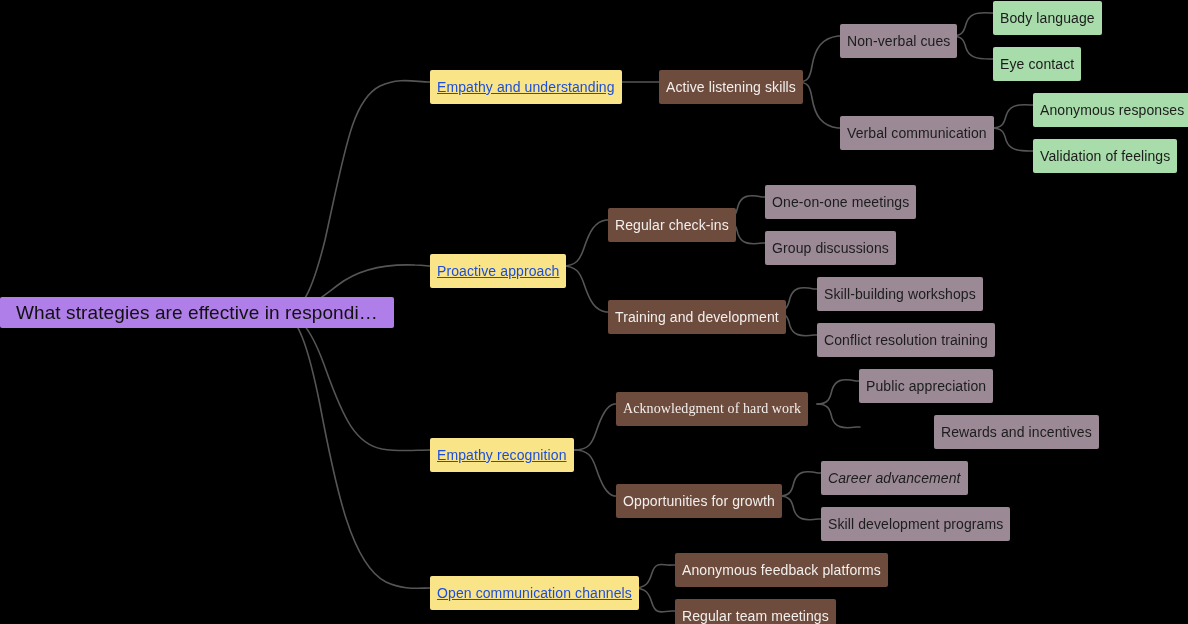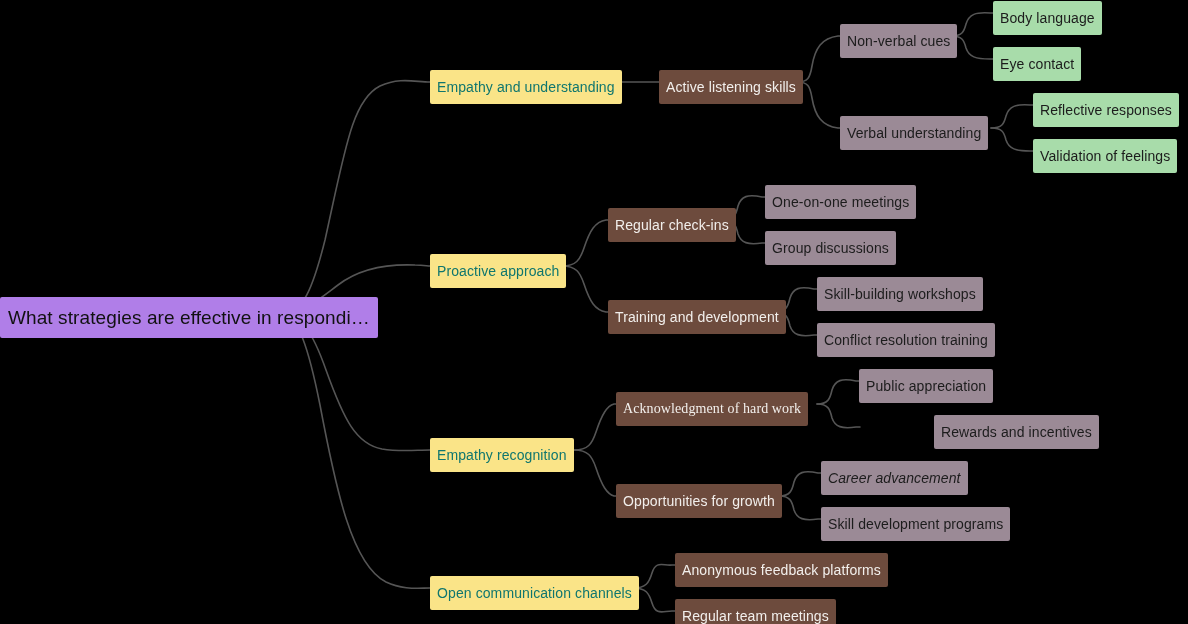--- a/index.html
+++ b/index.html
@@ -51,7 +51,8 @@
   }
   .node.lvl1 {
     background: #fae488;
-    color: #0f766e;
+    color: #1d4ed8;
+    text-decoration: underline;
   }
   .node.lvl2 {
     background: #6d4b3d;

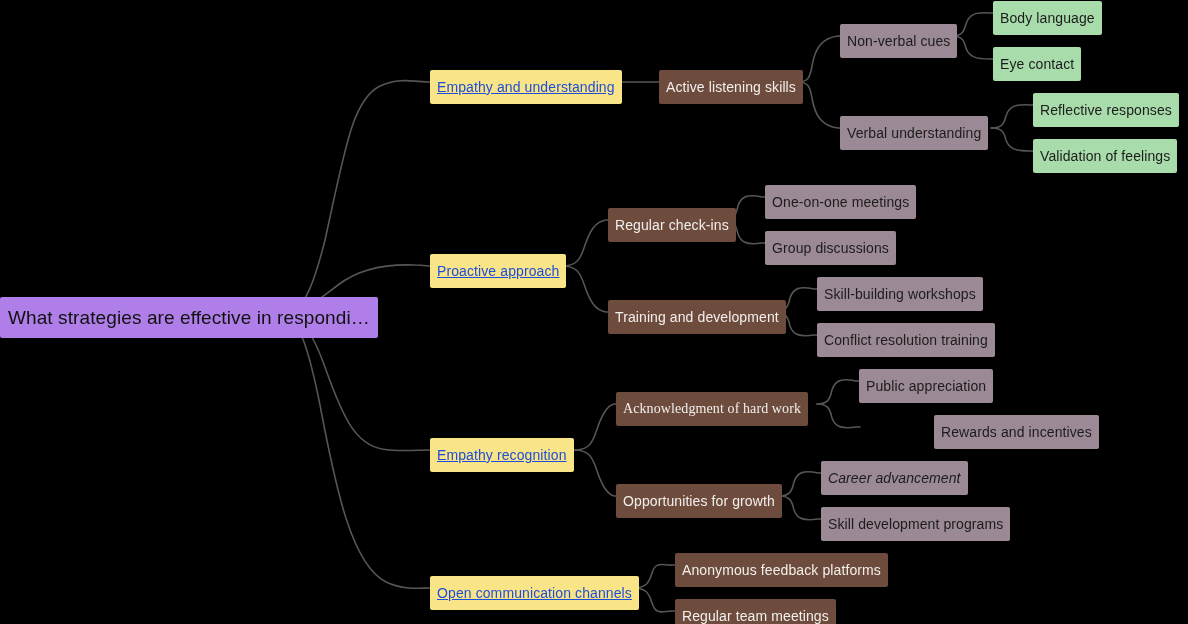--- a/index.html
+++ b/index.html
@@ -140,7 +140,7 @@
     <span>Verbal understanding</span>
   </div>
   <div class="node lvl4" style="left:1033px; top:93px;">
-    <span>Reflective responses</span>
+    <span>Anonymous responses</span>
   </div>
   <div class="node lvl4" style="left:1033px; top:139px;">
     <span>Validation of feelings</span>

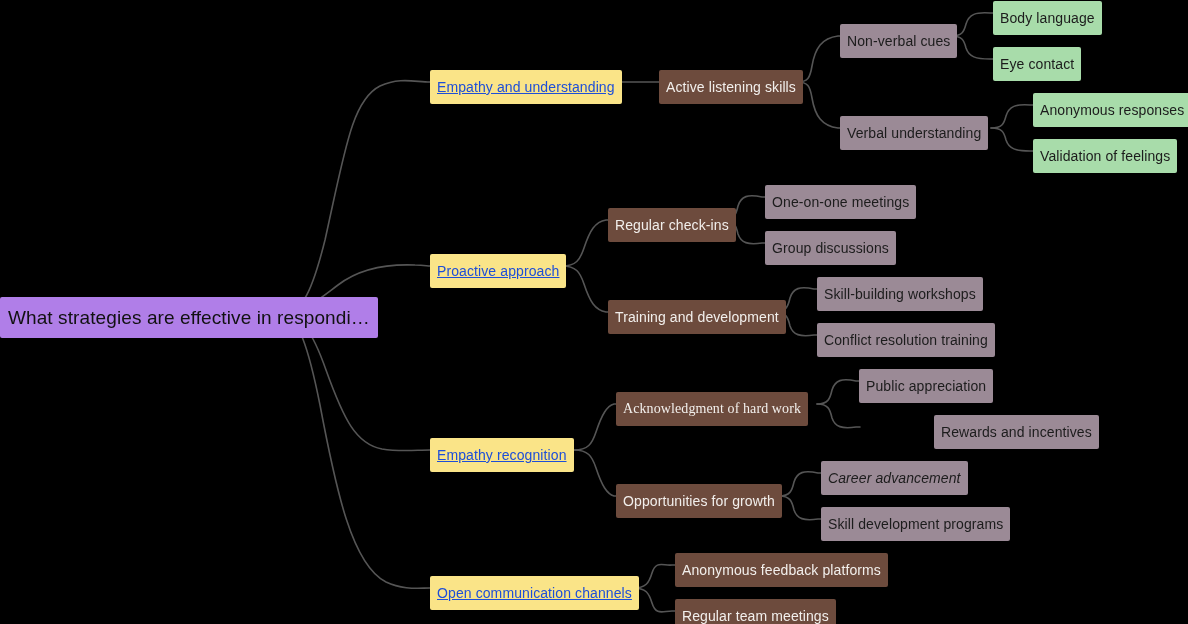--- a/index.html
+++ b/index.html
@@ -137,7 +137,7 @@
     <span>Eye contact</span>
   </div>
   <div class="node lvl3" style="left:840px; top:116px;">
-    <span>Verbal understanding</span>
+    <span>Verbal communication</span>
   </div>
   <div class="node lvl4" style="left:1033px; top:93px;">
     <span>Anonymous responses</span>

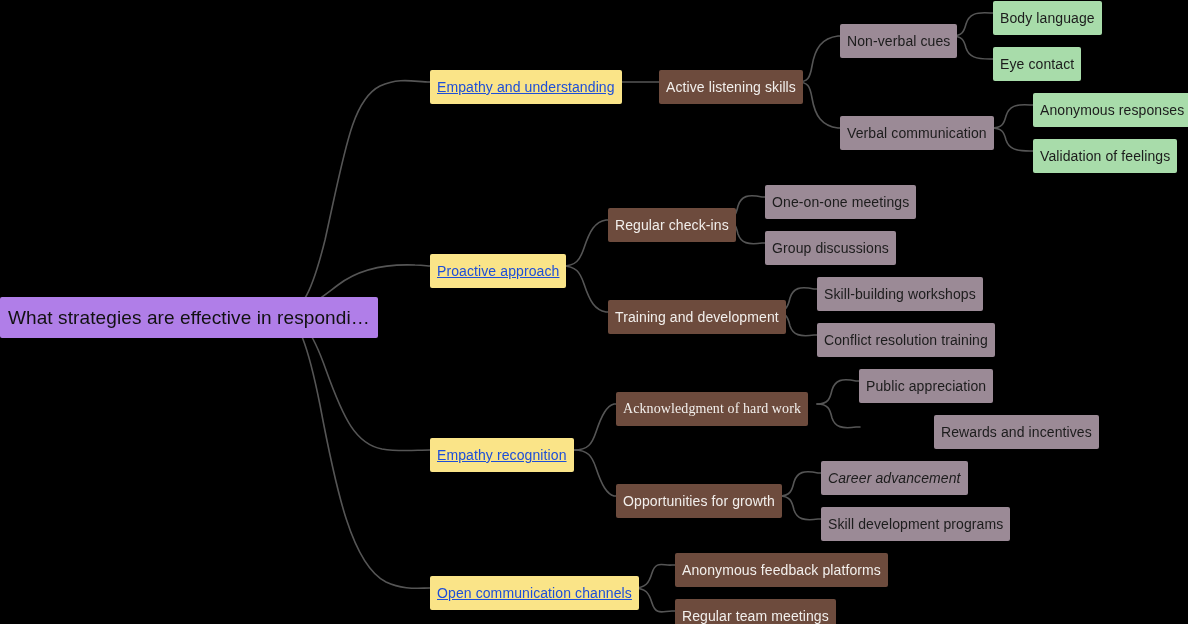--- a/index.html
+++ b/index.html
@@ -45,8 +45,8 @@
     background: #b07ee8;
     color: #111111;
     font-size: 19px;
-    height: 41px;
-    padding: 0 8px;
+    height: 31px;
+    padding: 0 16px;
     border-radius: 2px;
   }
   .node.lvl1 {

